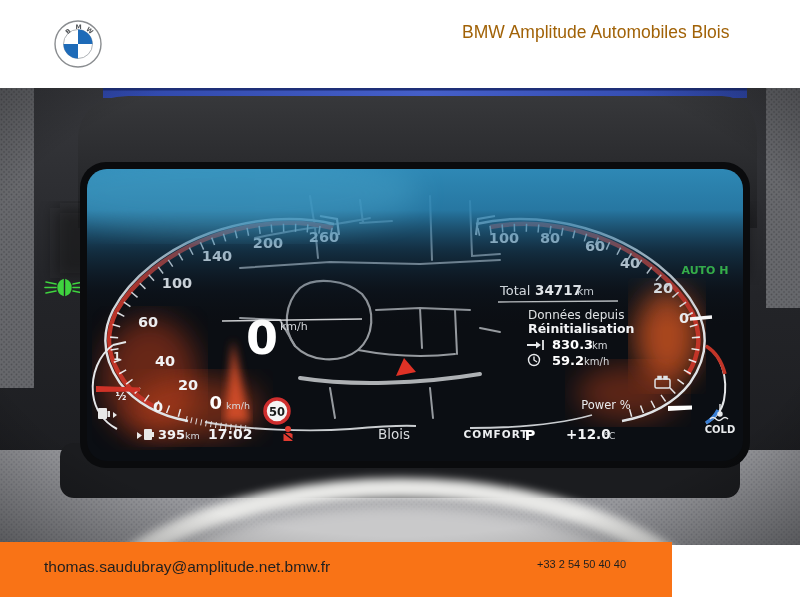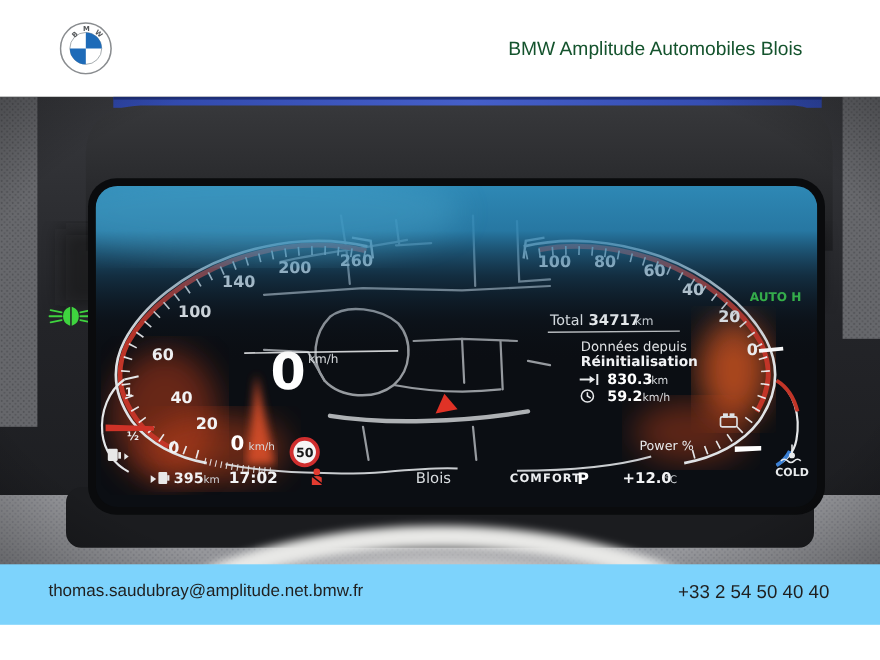--- a/index.html
+++ b/index.html
@@ -7,7 +7,7 @@
   .hdr{position:absolute;top:0;left:0;width:800px;height:88px;background:#ffffff;}
   .brand{position:absolute;left:54px;top:20px;display:flex;align-items:center;gap:16px;}
   .brand-text{color:#1d1d1d;font-weight:bold;font-size:18px;line-height:22px;letter-spacing:.2px;}
-  .dealer{position:absolute;left:462px;top:34px;width:320px;color:#14532d;font-size:17.5px;white-space:nowrap;}
+  .dealer{position:absolute;left:462px;top:22px;width:320px;color:#a16207;font-size:17.5px;white-space:nowrap;}
   .photo{position:absolute;top:88px;left:0;width:800px;height:457px;background:#222327;}
   .ftr{position:absolute;top:513px;left:0;width:800px;height:55px;background:#7dd3fc;}
   .email{position:absolute;left:44px;top:16px;font-size:15.5px;color:#1f1f1f;}

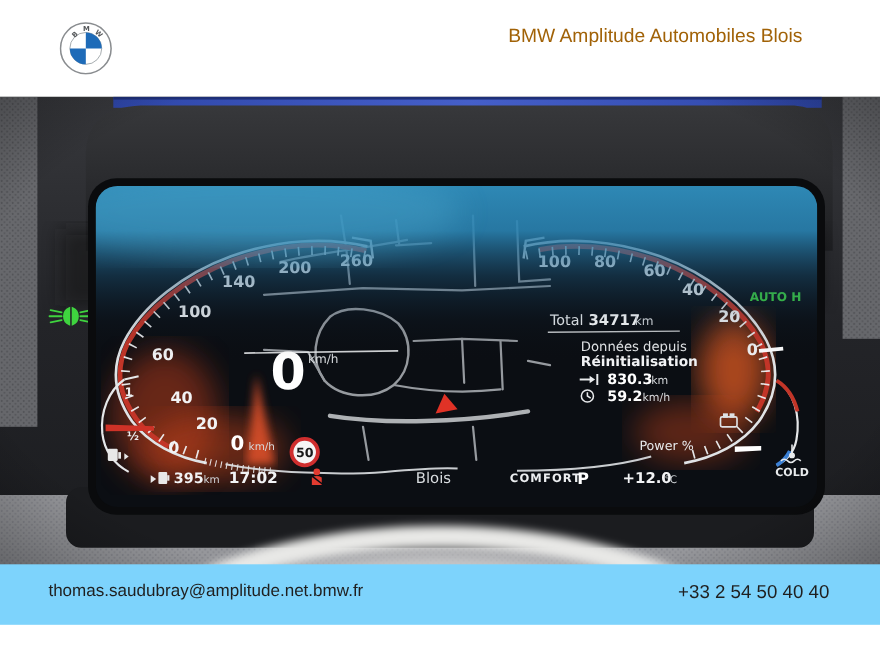--- a/index.html
+++ b/index.html
@@ -9,7 +9,7 @@
   .brand-text{color:#1d1d1d;font-weight:bold;font-size:18px;line-height:22px;letter-spacing:.2px;}
   .dealer{position:absolute;left:462px;top:22px;width:320px;color:#a16207;font-size:17.5px;white-space:nowrap;}
   .photo{position:absolute;top:88px;left:0;width:800px;height:457px;background:#222327;}
-  .ftr{position:absolute;top:513px;left:0;width:800px;height:55px;background:#7dd3fc;}
+  .ftr{position:absolute;top:542px;left:0;width:672px;height:55px;background:#f97316;}
   .email{position:absolute;left:44px;top:16px;font-size:15.5px;color:#1f1f1f;}
   .phone{position:absolute;right:46px;top:16px;font-size:17px;color:#1f1f1f;}
   svg text{font-family:"DejaVu Sans","Liberation Sans",sans-serif;}

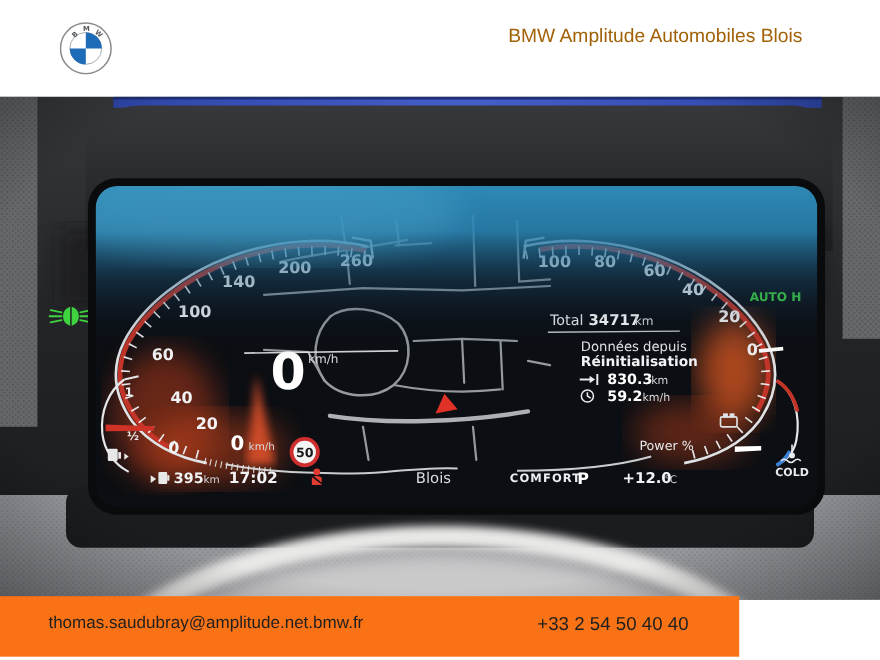--- a/index.html
+++ b/index.html
@@ -11,7 +11,7 @@
   .photo{position:absolute;top:88px;left:0;width:800px;height:457px;background:#222327;}
   .ftr{position:absolute;top:542px;left:0;width:672px;height:55px;background:#f97316;}
   .email{position:absolute;left:44px;top:16px;font-size:15.5px;color:#1f1f1f;}
-  .phone{position:absolute;right:46px;top:16px;font-size:17px;color:#1f1f1f;}
+  .phone{position:absolute;right:46px;top:16px;font-size:11px;color:#1f1f1f;}
   svg text{font-family:"DejaVu Sans","Liberation Sans",sans-serif;}
 </style>
 </head>

